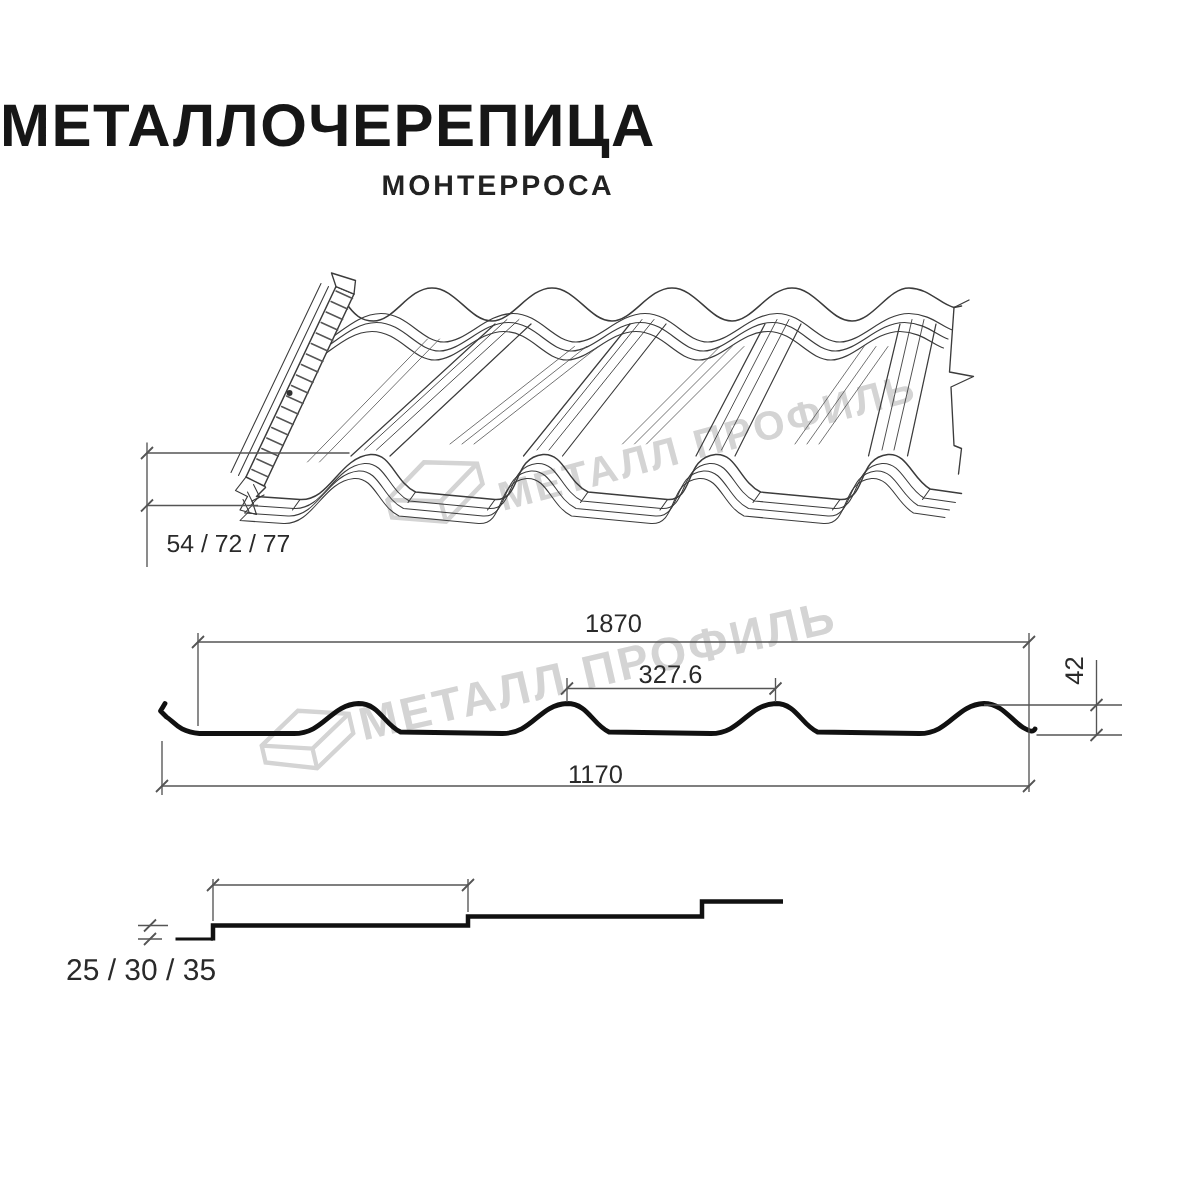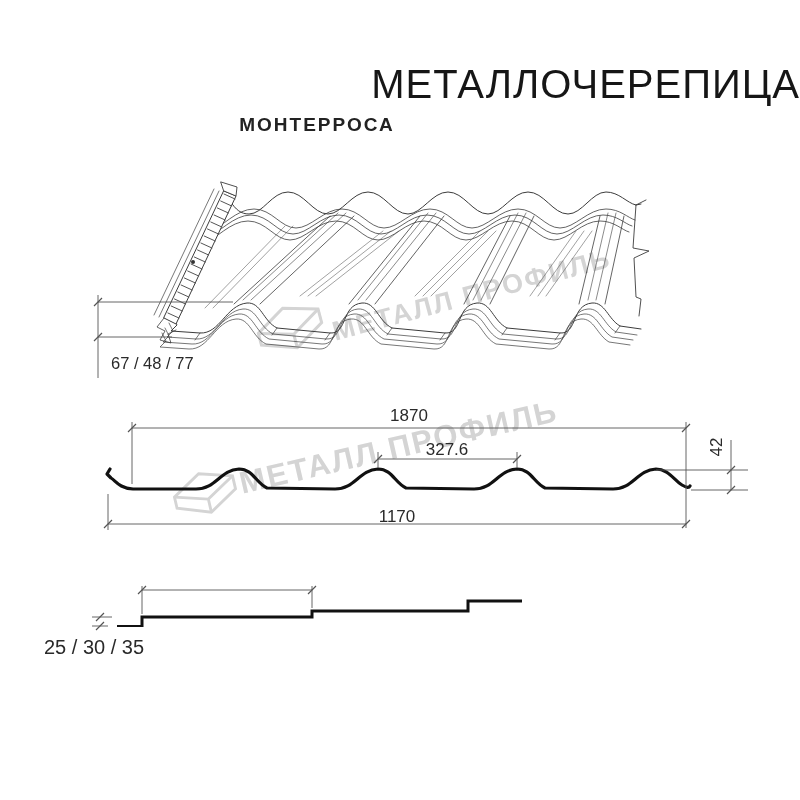--- a/index.html
+++ b/index.html
@@ -6,7 +6,7 @@
   #page{position:relative;width:800px;height:800px;background:#fff;overflow:hidden;
         font-family:"Liberation Sans", sans-serif;color:#1c1c1c;}
   .abs{position:absolute;}
-  #title{left:0;top:62px;width:800px;text-align:right;font-size:40px;font-weight:400;
+  #title{left:0;top:62px;width:800px;text-align:left;font-size:40px;font-weight:700;
          letter-spacing:1px;color:#161616;}
   #subtitle{left:0;top:114px;width:634px;text-align:center;font-size:19px;font-weight:600;
             letter-spacing:2px;color:#222;}

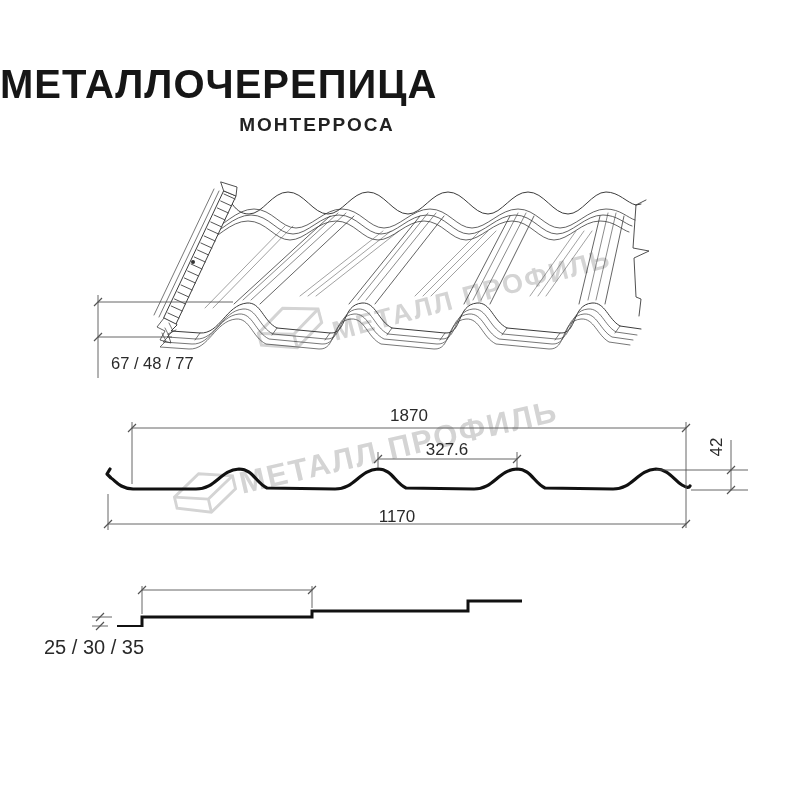--- a/index.html
+++ b/index.html
@@ -8,7 +8,7 @@
   .abs{position:absolute;}
   #title{left:0;top:62px;width:800px;text-align:left;font-size:40px;font-weight:700;
          letter-spacing:1px;color:#161616;}
-  #subtitle{left:0;top:114px;width:634px;text-align:center;font-size:19px;font-weight:600;
+  #subtitle{left:15px;top:114px;width:634px;text-align:center;font-size:19px;font-weight:600;
             letter-spacing:2px;color:#222;}
   .dim{font-size:17px;font-weight:500;color:#2a2a2a;white-space:nowrap;}
   .dim.center{text-align:center;}

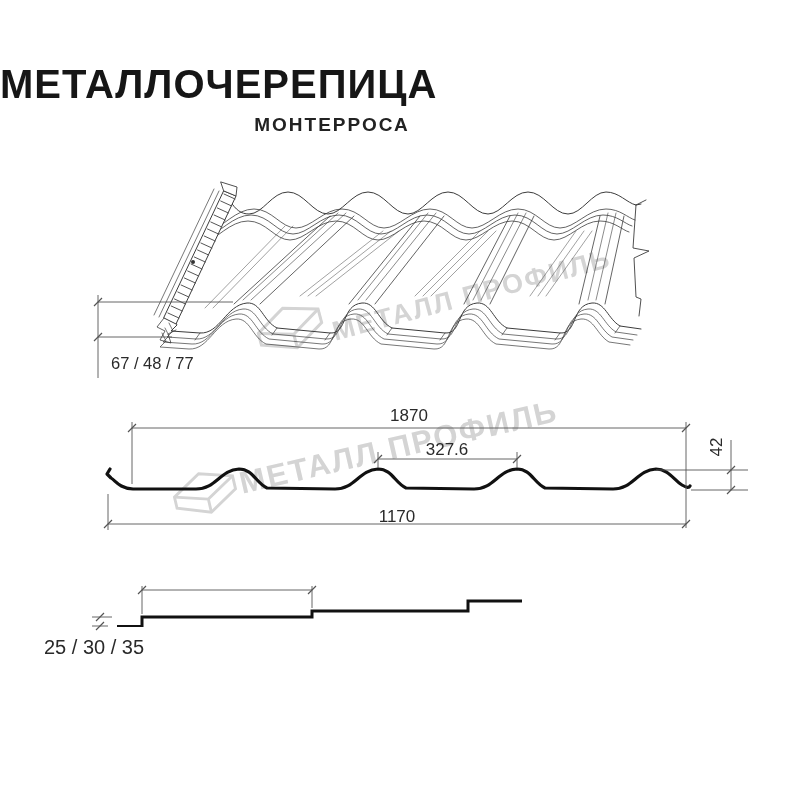--- a/index.html
+++ b/index.html
@@ -144,7 +144,7 @@
   <div class="abs" id="title">МЕТАЛЛОЧЕРЕПИЦА</div>
   <div class="abs" id="subtitle">МОНТЕРРОСА</div>
 
-  <div class="abs dim" id="dim-67">67 / 48 / 77</div>
+  <div class="abs dim" id="dim-67">54 / 72 / 77</div>
 
   <div class="abs dim center" id="dim-1110">1870</div>
   <div class="abs dim center" id="dim-2775">327.6</div>

